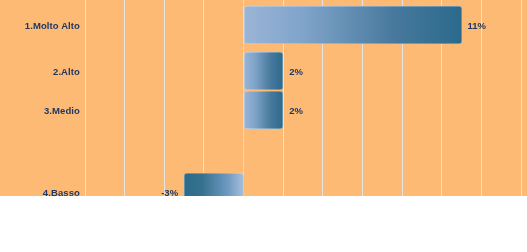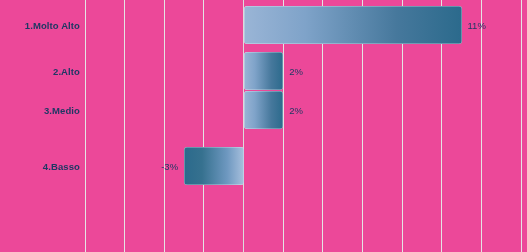--- a/index.html
+++ b/index.html
@@ -14,8 +14,8 @@
   #chart-root {
     position: relative;
     width: 527px;
-    height: 252px;
-    background: #ec4899;
+    height: 196px;
+    background: #fdba74;
     overflow: hidden;
   }
 

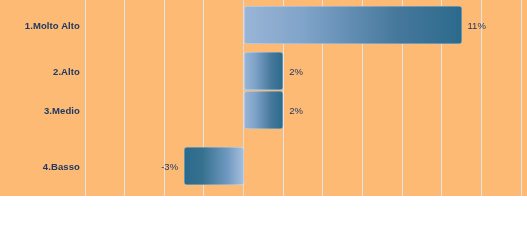--- a/index.html
+++ b/index.html
@@ -86,7 +86,7 @@
     top: 50%;
     transform: translateY(-50%);
     font-size: 9.5px;
-    font-weight: normal;
+    font-weight: bold;
     color: #1f3864;
     white-space: nowrap;
   }

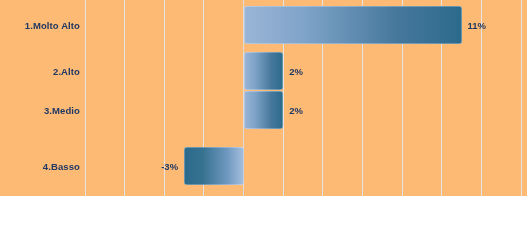--- a/index.html
+++ b/index.html
@@ -127,7 +127,7 @@
         <div class="bar positive" title="2%" style="left: 243.545px; width: 39.6364px;"></div>
         <div class="val-label" style="left: 289.182px;">2%</div>
       </div>
-      <div class="bar-row" style="top: 141px; height: 50.4px;">
+      <div class="bar-row" style="top: 167px; height: 50.4px;">
         <div class="cat-label">4.Basso</div>
         <div class="bar negative" title="-3%" style="left: 184.091px; width: 59.4545px;"></div>
         <div class="val-label" style="right: 348.909px;">-3%</div>

